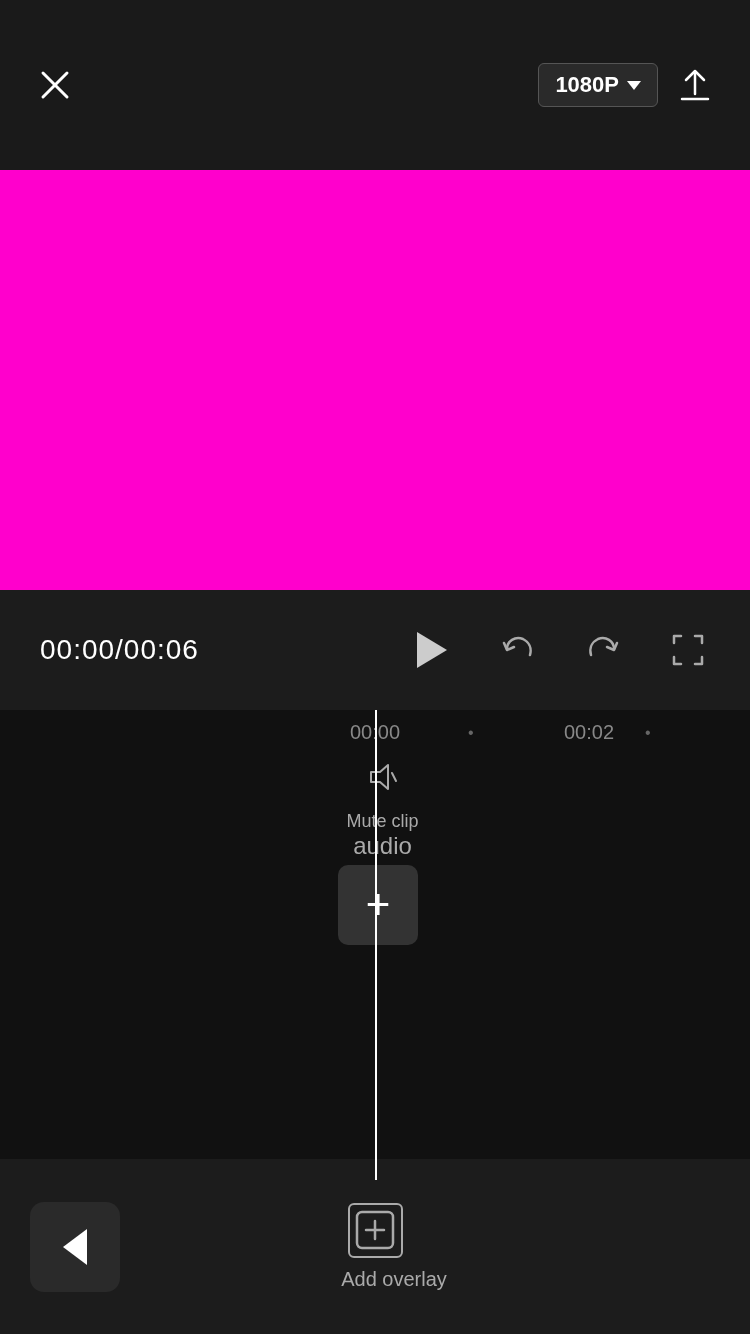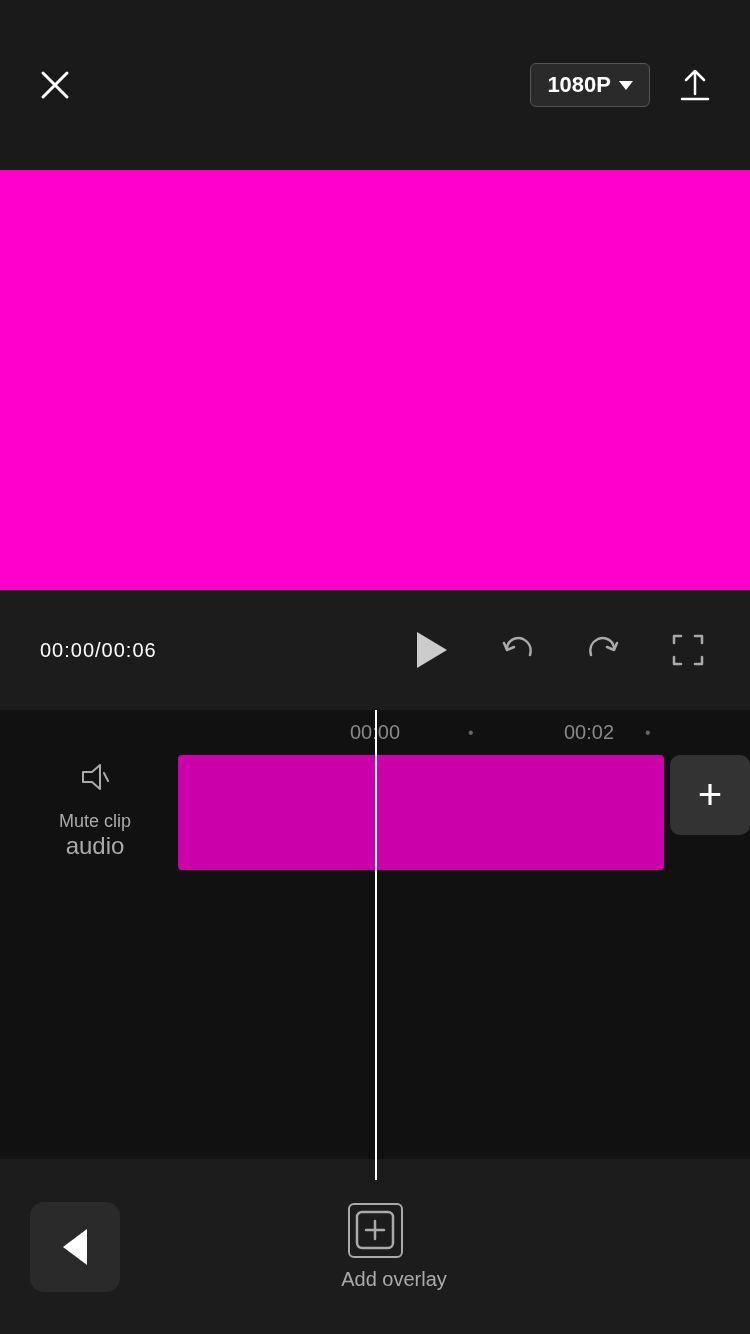--- a/index.html
+++ b/index.html
@@ -41,7 +41,7 @@
     .top-right {
       display: flex;
       align-items: center;
-      gap: 20px;
+      gap: 12px;
     }
 
     .resolution-badge {

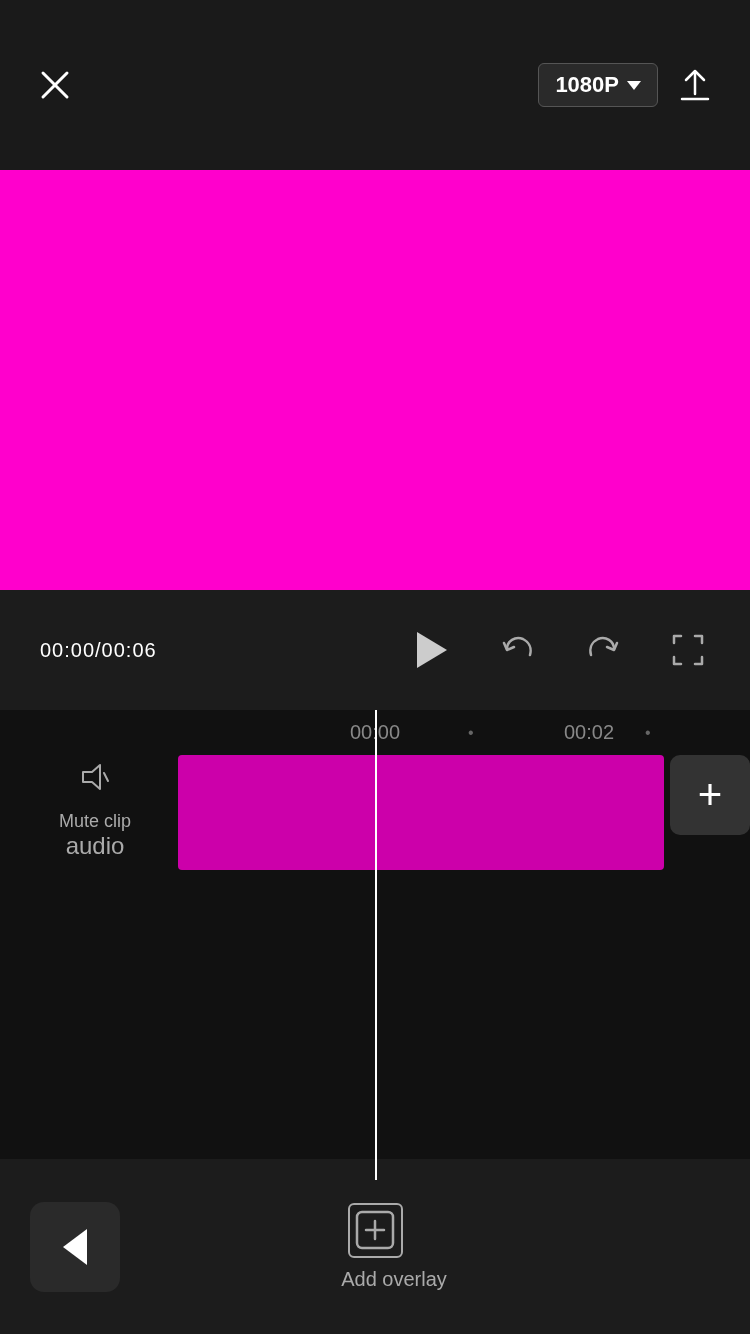--- a/index.html
+++ b/index.html
@@ -95,7 +95,7 @@
     }
 
     .time-display {
-      font-size: 20px;
+      font-size: 28px;
       font-weight: 400;
       color: #ffffff;
       letter-spacing: 1px;

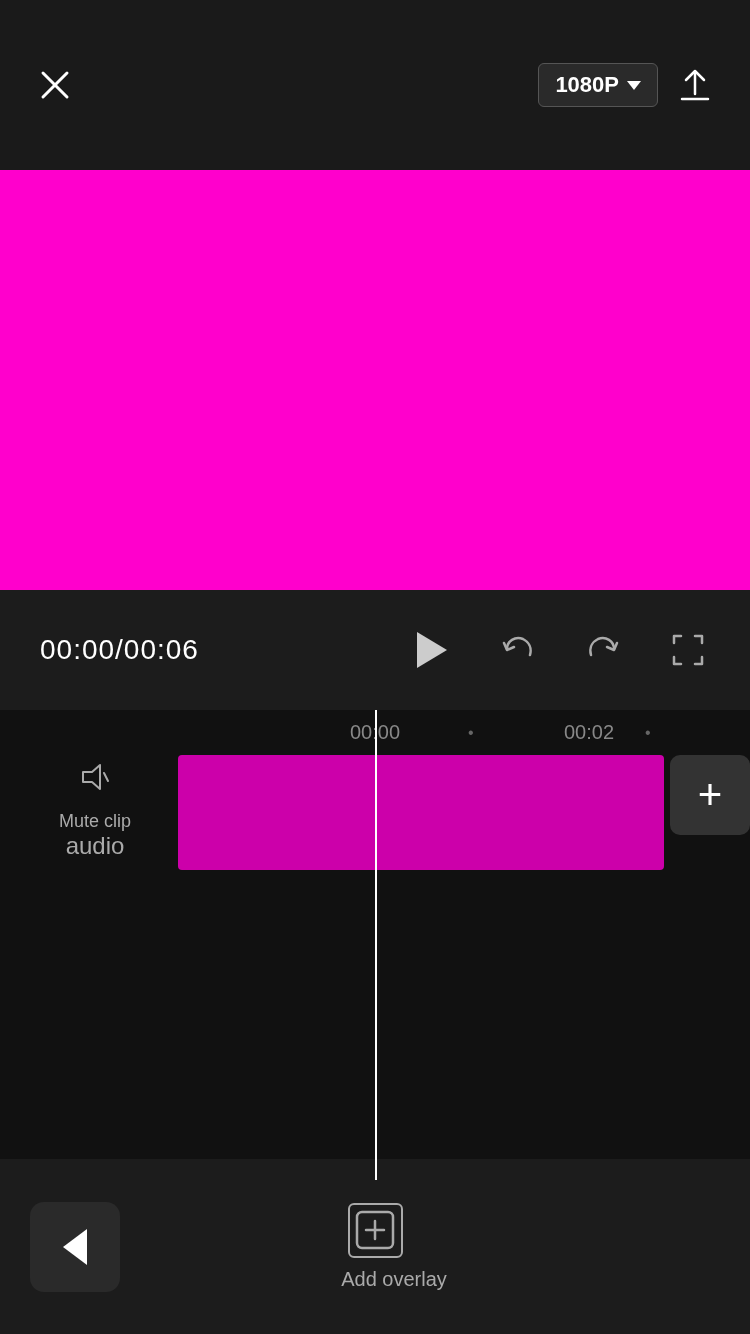--- a/index.html
+++ b/index.html
@@ -175,7 +175,8 @@
       height: 140px;
       position: relative;
       display: flex;
-      align-items: flex-start;
+      align-items: center;
+      flex-direction: column;
     }
 
     

